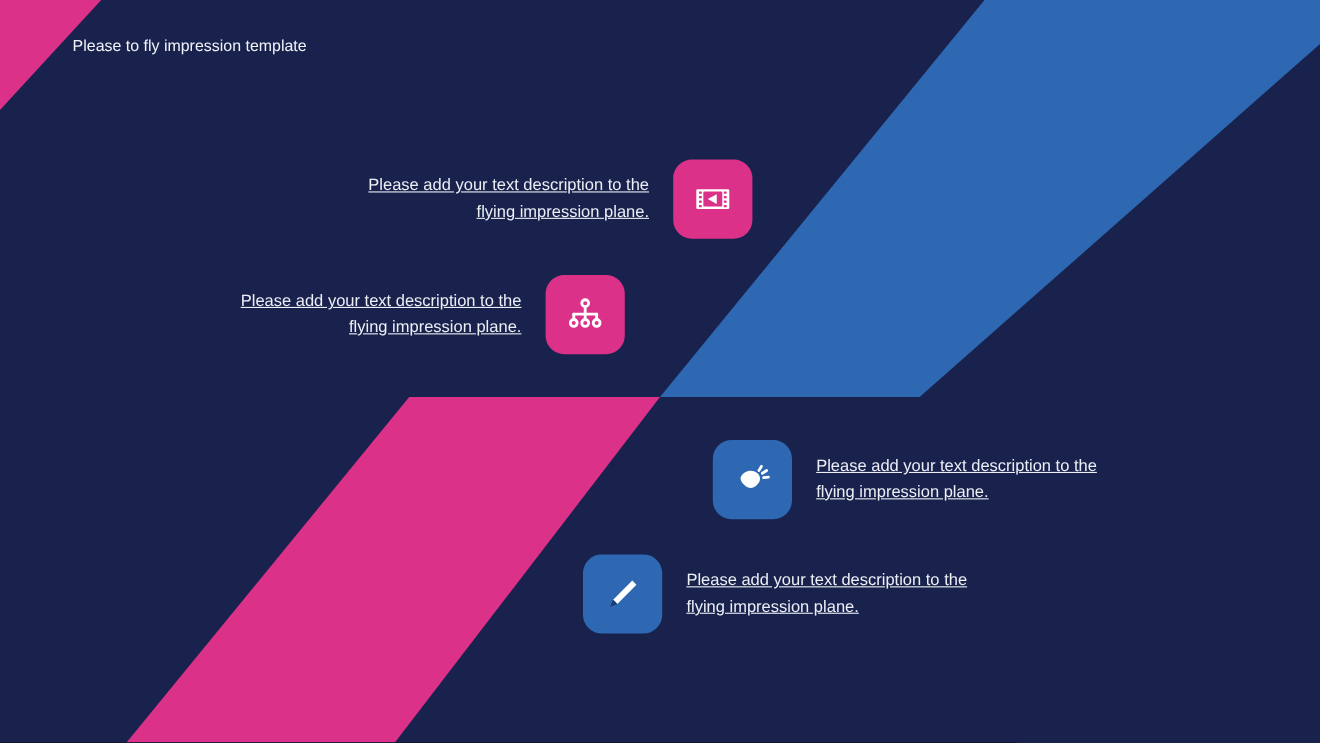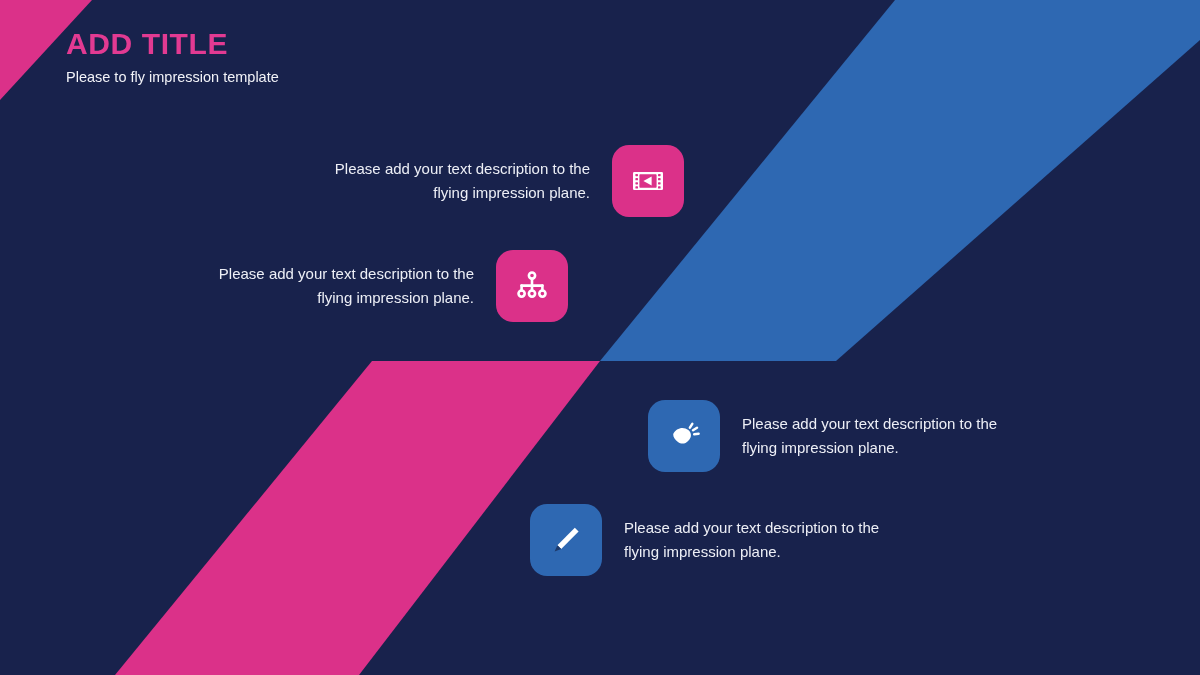--- a/index.html
+++ b/index.html
@@ -103,7 +103,6 @@
   </svg>
 
   <div class="header">
-    <h1 class="slide-title">ADD TITLE</h1>
     <p class="slide-subtitle">Please to fly impression template</p>
   </div>
 

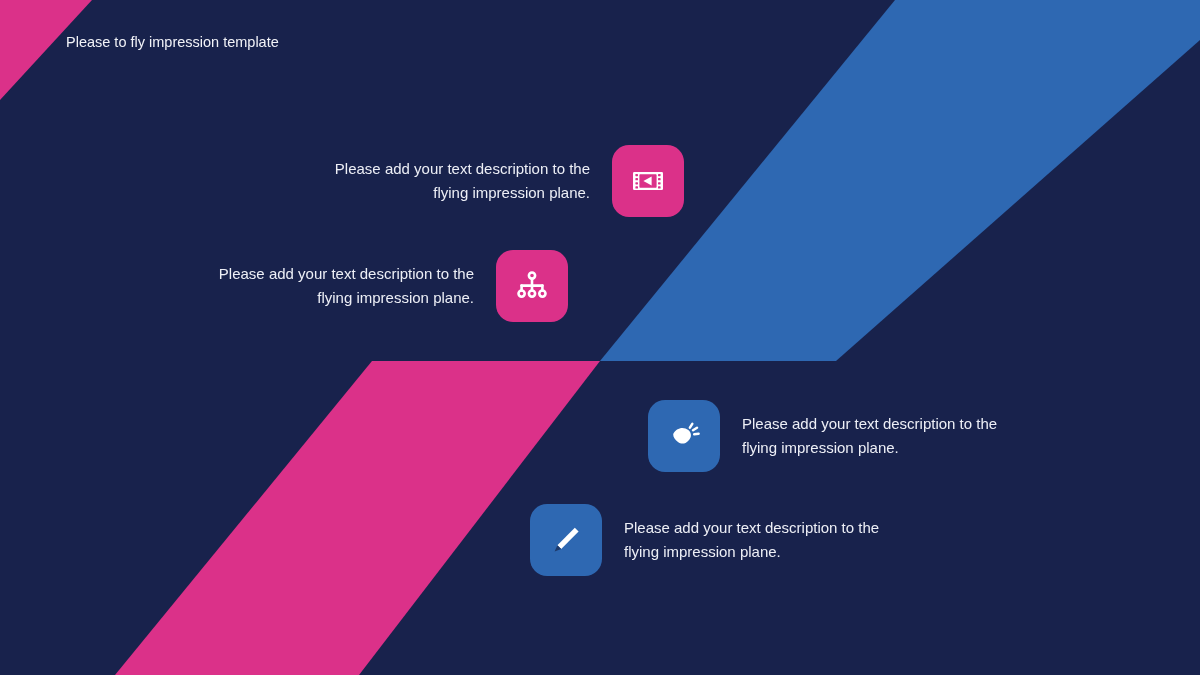--- a/index.html
+++ b/index.html
@@ -65,6 +65,7 @@
     line-height: 1.58;
     color: #EDEFF6;
     width: 292px;
+    text-decoration: underline;
   }
   .feature.left-text .feature-text  { text-align: right;  margin-right: 22px; }
   .feature.right-text .feature-text { text-align: left;   margin-left: 22px;  }

